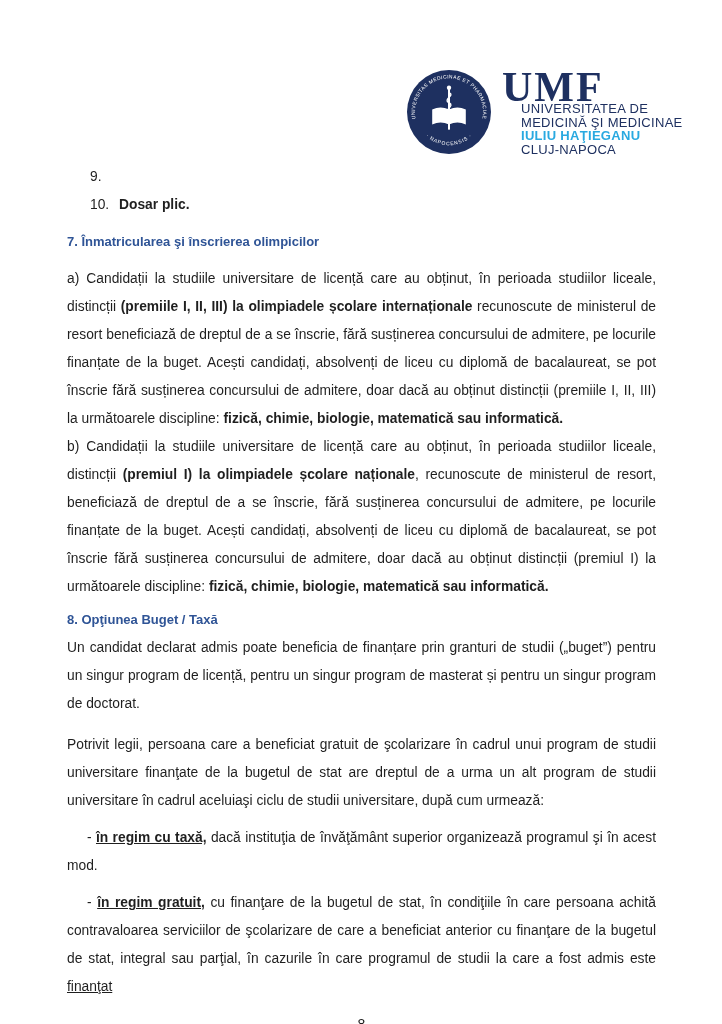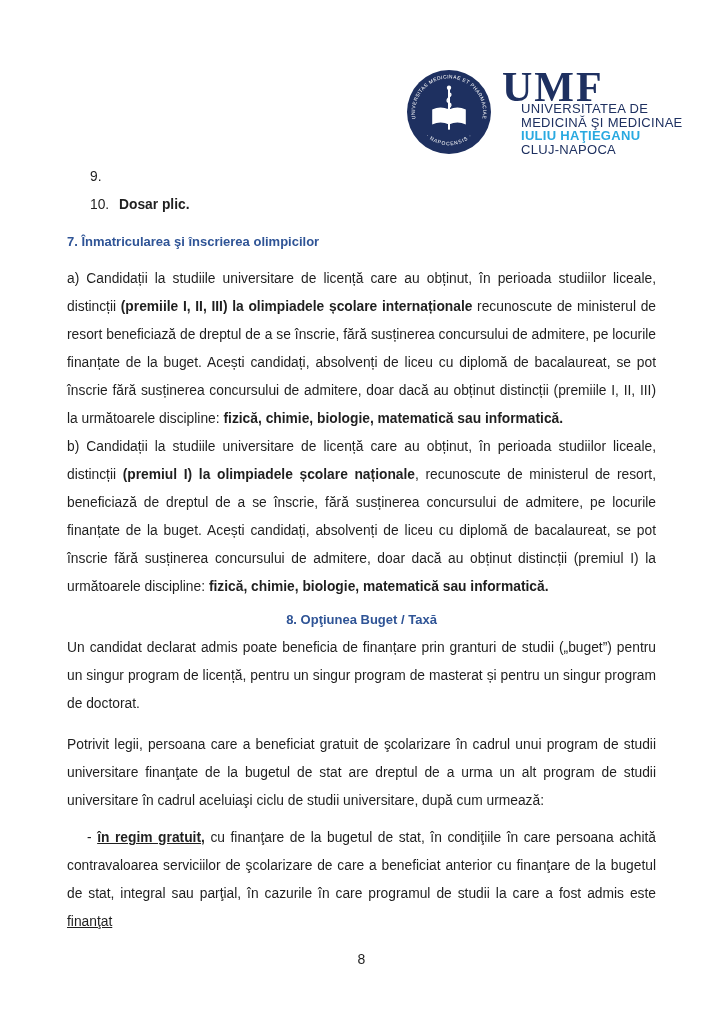--- a/index.html
+++ b/index.html
@@ -22,7 +22,7 @@
   .list-text{font-weight:700;}
   h2{font-size:13px;font-weight:700;color:#2f5496;line-height:28px;margin:0;}
   .h7{margin-top:9px;}
-  .h8{margin-top:5px;text-align:center;}
+  .h8{margin-top:5px;}
   p{margin:0;text-align:justify;}
   .para-a{margin-top:9px;}
   .para-law{margin-top:13px;}

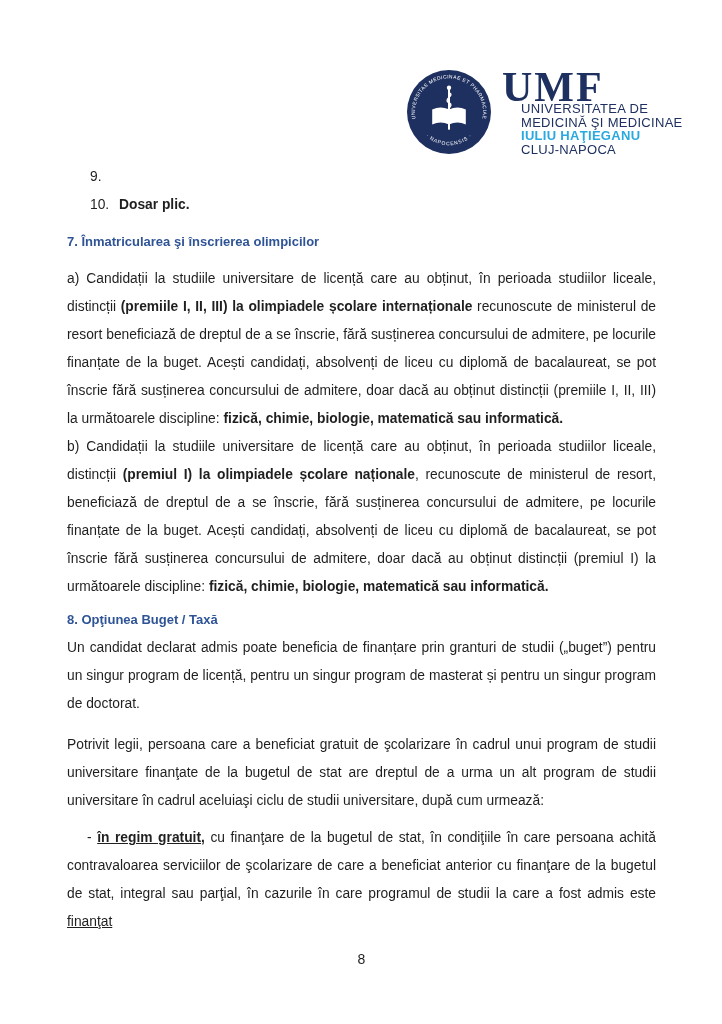--- a/index.html
+++ b/index.html
@@ -86,6 +86,7 @@
     <p>Un candidat declarat admis poate beneficia de finanțare prin granturi de studii („buget”) pentru un singur program de licență, pentru un singur program de masterat și pentru un singur program de doctorat.</p>
     <p class="para-law">Potrivit legii, persoana care a beneficiat gratuit de şcolarizare în cadrul unui program de studii universitare finanţate de la bugetul de stat are dreptul de a urma un alt program de studii universitare în cadrul aceluiaşi ciclu de studii universitare, după cum urmează:</p>
 
+    <p class="bullet"><span>- </span><span class="b u">în regim cu taxă,</span><span> dacă instituţia de învăţământ superior organizează programul şi în acest mod.</span></p>
     <p class="bullet"><span>- </span><span class="b u">în regim gratuit,</span><span> cu finanţare de la bugetul de stat, în condiţiile în care persoana achită contravaloarea serviciilor de şcolarizare de care a beneficiat anterior cu finanţare de la bugetul de stat, integral sau parţial, în cazurile în care programul de studii la care a fost admis este </span><span class="u">finanţat</span></p>
 
     <div class="page-number">8</div>

